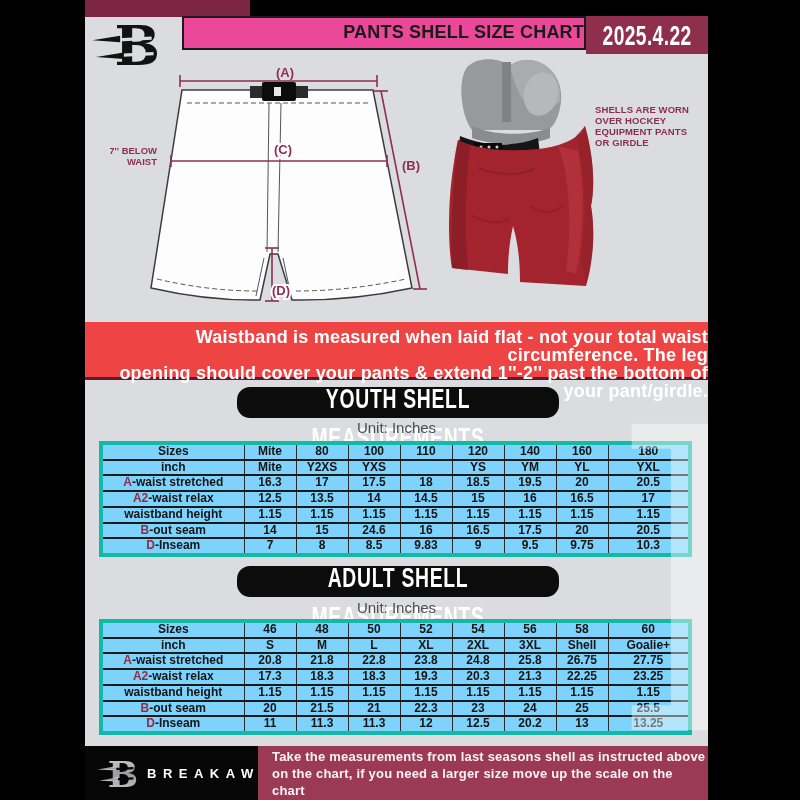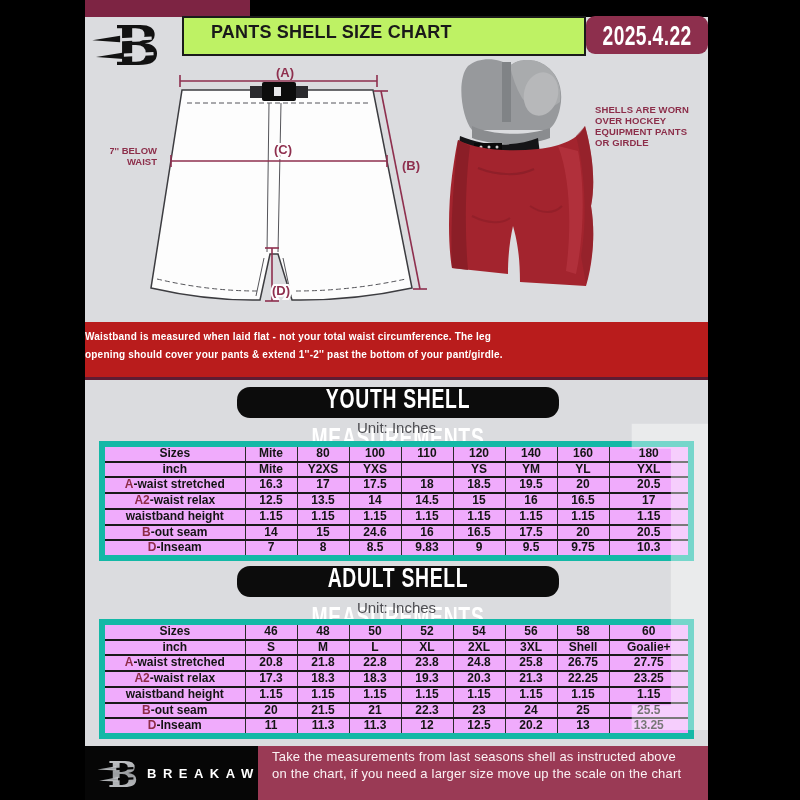--- a/index.html
+++ b/index.html
@@ -13,8 +13,8 @@
 
   
   .logo-svg{position:absolute;left:4px;top:19px;width:92px;height:52px;}
-  .title-box{position:absolute;left:97px;top:16px;width:404px;height:40px;background:#bef264;
-             border:2px solid #1b1b1b;box-sizing:border-box;}
+  .title-box{position:absolute;left:97px;top:16px;width:404px;height:34px;background:#ec4899;
+             border:2px solid #1b1b1b;box-sizing:border-box;text-align:right;}
   .title-box span{display:block;padding-left:27px;line-height:29px;font-size:18px;font-weight:700;
                   letter-spacing:0.2px;color:#1a1a1a;}
   .date-box{position:absolute;left:501px;top:16px;width:122px;height:38px;background:#8d2f4d;

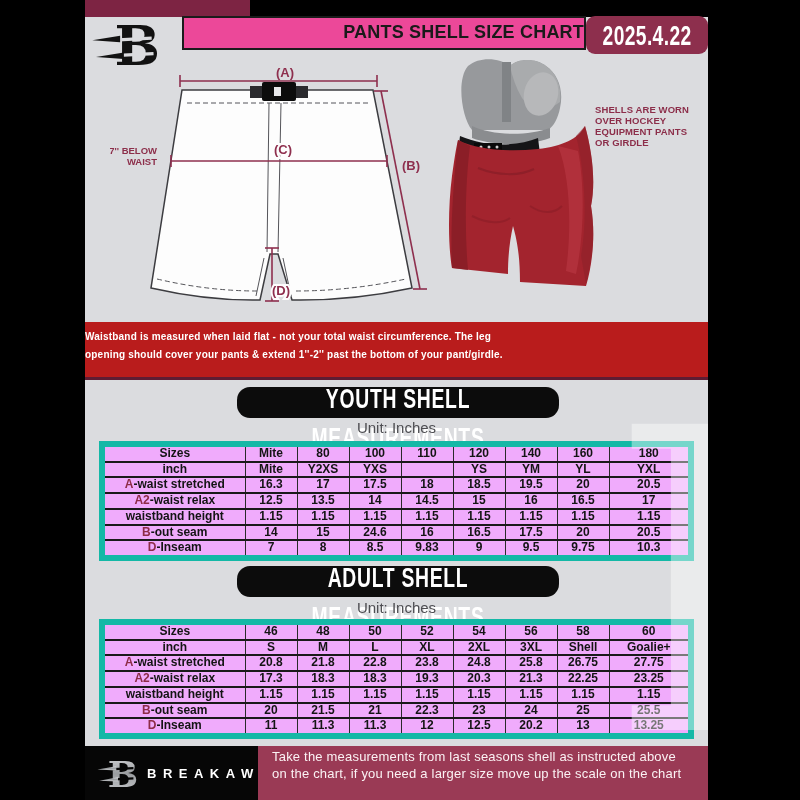--- a/index.html
+++ b/index.html
@@ -18,7 +18,7 @@
   .title-box span{display:block;padding-left:27px;line-height:29px;font-size:18px;font-weight:700;
                   letter-spacing:0.2px;color:#1a1a1a;}
   .date-box{position:absolute;left:501px;top:16px;width:122px;height:38px;background:#8d2f4d;
-            text-align:center;border-radius:9px;}
+            text-align:center;}
   .date-box span{display:inline-block;color:#fff;font-weight:700;font-size:26px;line-height:38px;
                  transform:scale(0.74,1.08);letter-spacing:0.5px;}
 

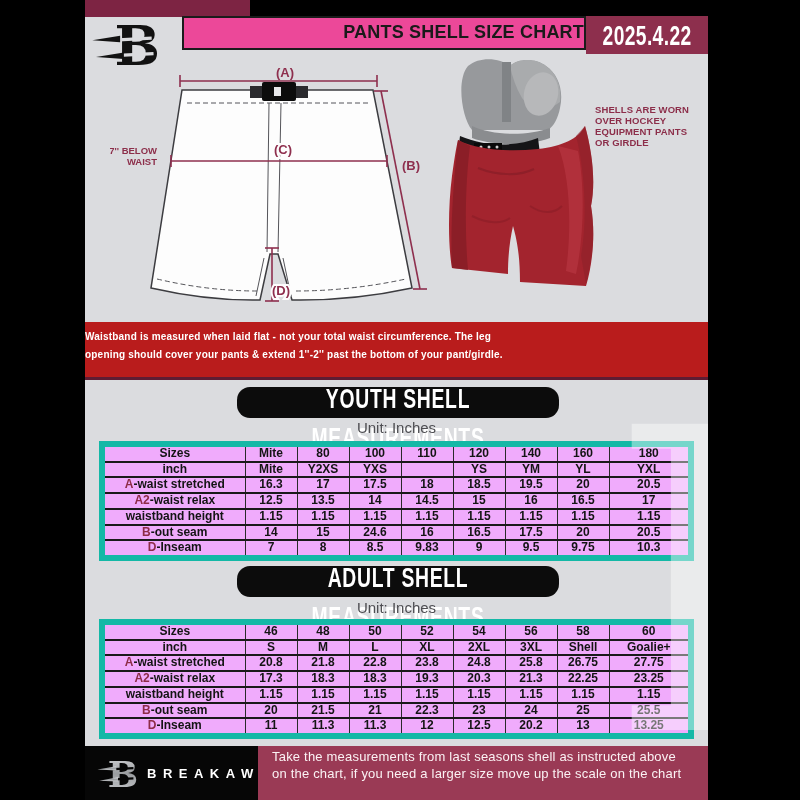--- a/index.html
+++ b/index.html
@@ -29,9 +29,9 @@
              font-size:9.5px;line-height:11px;letter-spacing:0.1px;}
 
   
-  .info-banner{position:absolute;left:0;top:322px;width:100%;height:58px;background:#b91c1c;
-               border-bottom:3px solid #5e1c33;box-sizing:border-box;color:#fff;text-align:left;
-               font-size:10px;font-weight:600;line-height:18px;padding-top:6px;letter-spacing:0.2px;}
+  .info-banner{position:absolute;left:0;top:322px;width:100%;height:58px;background:#ef4444;
+               border-bottom:3px solid #5e1c33;box-sizing:border-box;color:#fff;text-align:right;
+               font-size:18px;font-weight:600;line-height:18px;padding-top:6px;letter-spacing:0.2px;}
 
   
   .sec-banner{position:absolute;left:152px;width:322px;height:31px;background:#0c0c0c;

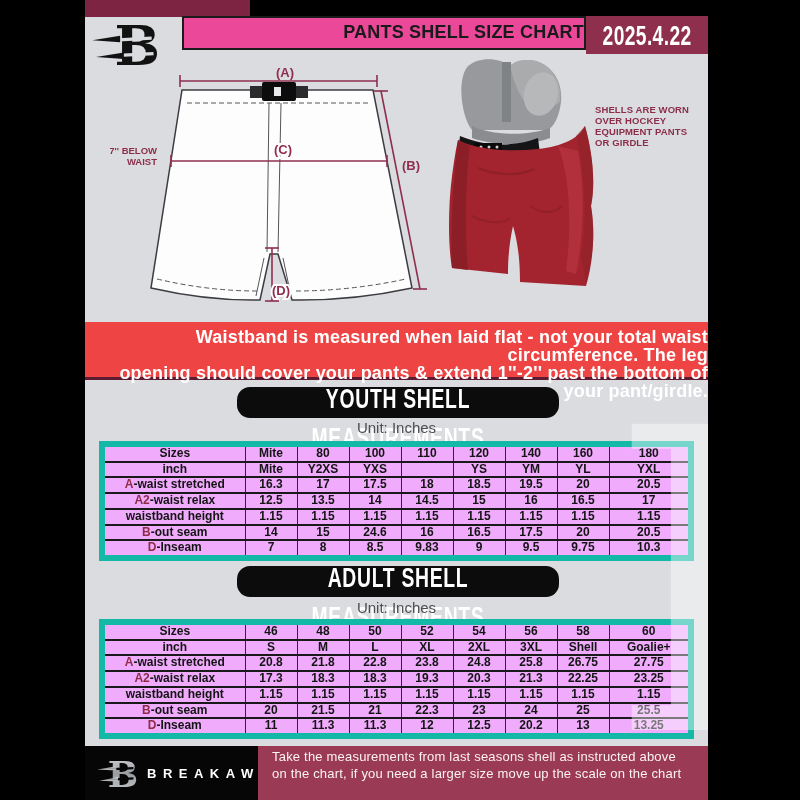--- a/index.html
+++ b/index.html
@@ -46,7 +46,7 @@
 
   
   table.meas{position:absolute;left:14px;width:589px;border-collapse:collapse;table-layout:fixed;
-             background:#f0abfc;border:6px solid #14b8a6;}
+             background:#7dd3fc;border:4px solid #14b8a6;}
   .tbl-youth{top:441px;}
   .tbl-adult{top:619px;}
   table.meas td{border-left:1px solid #2a2a2a;border-right:1px solid #2a2a2a;

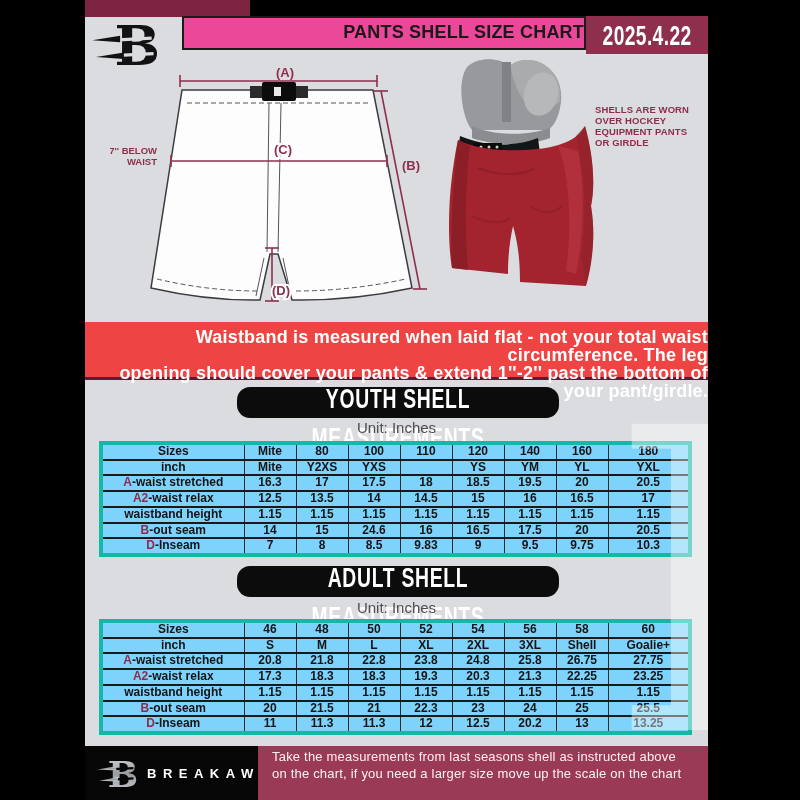--- a/index.html
+++ b/index.html
@@ -66,7 +66,7 @@
   .brand{position:absolute;left:62px;top:20px;color:#fff;font-size:13px;font-weight:700;
          letter-spacing:6.5px;white-space:nowrap;}
   .footer-note{position:absolute;left:173px;top:0;width:450px;height:54px;background:#9a3a55;
-               box-sizing:border-box;color:#fbf2f4;font-size:13px;font-weight:400;line-height:17px;
+               box-sizing:border-box;color:#fbf2f4;font-size:13px;font-weight:700;line-height:17px;
                padding:2px 0 0 14px;letter-spacing:0.2px;}
 </style>
 </head>

